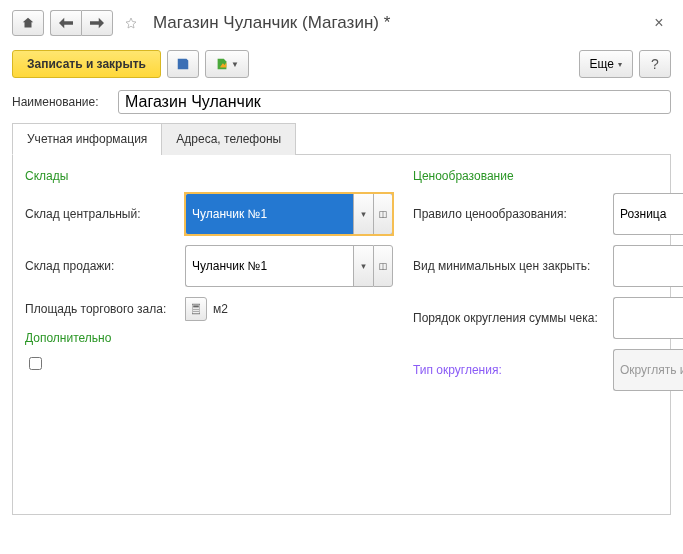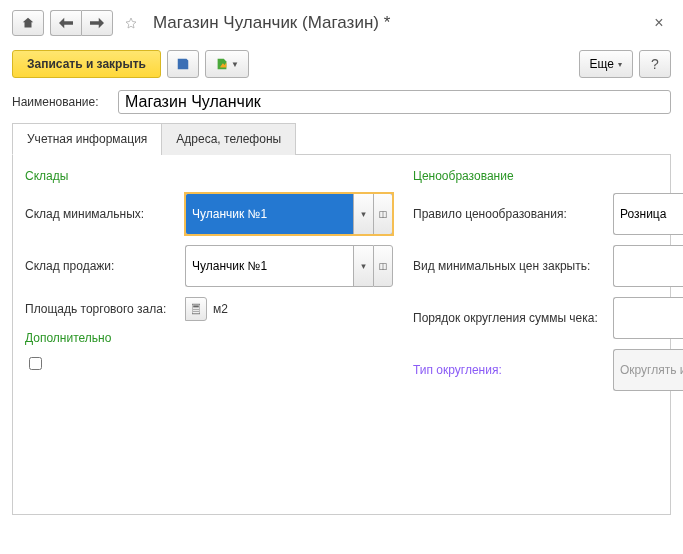--- a/index.html
+++ b/index.html
@@ -286,7 +286,7 @@
       <div class="section-title">Склады</div>
 
       <div class="field-row">
-        <div class="field-label">Склад минимальных:</div>
+        <div class="field-label">Склад центральный:</div>
         <div class="combo highlight">
           <input class="combo-input" value="Чуланчик №1" style="">
           <div class="combo-btn">

